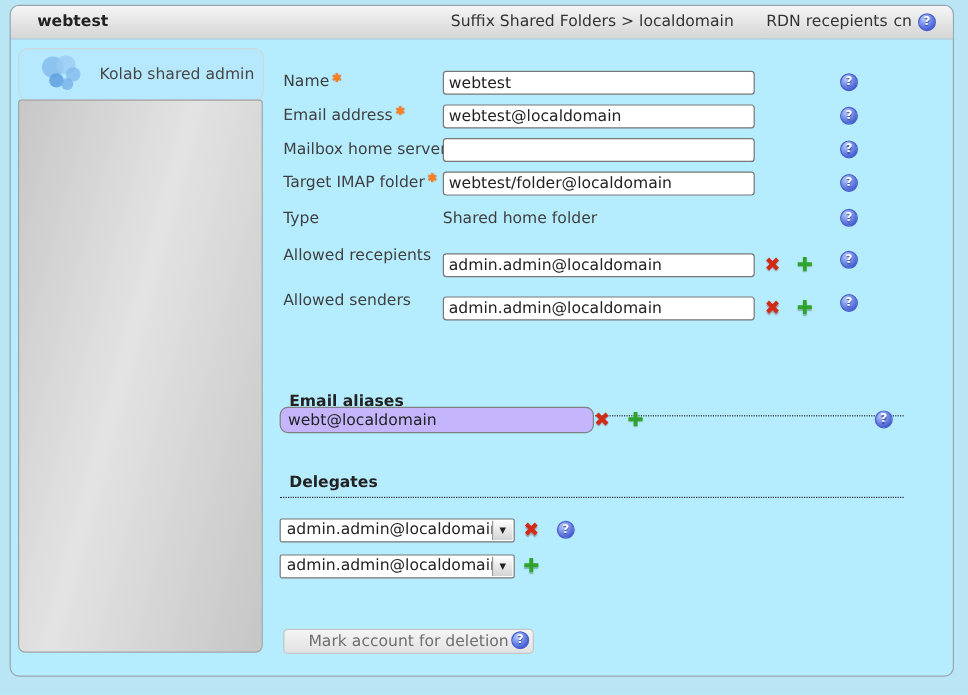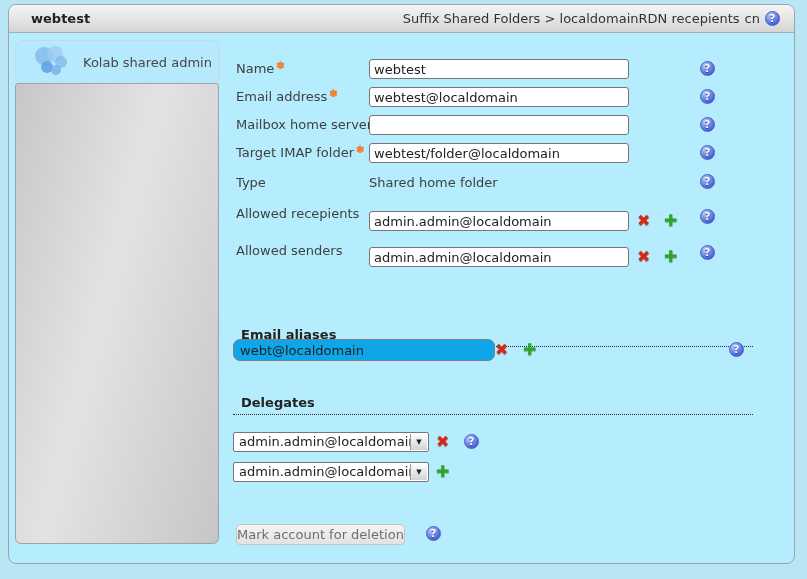--- a/index.html
+++ b/index.html
@@ -22,7 +22,7 @@
     display:flex;align-items:center;
   }
   .hdr-title{font-weight:bold;color:#222;margin-left:22px;}
-  .hdr-right{margin-left:auto;margin-right:14px;display:flex;align-items:center;gap:0;color:#333;}
+  .hdr-right{margin-left:auto;margin-right:14px;display:flex;align-items:center;gap:27px;color:#333;}
   .hdr-rdn{display:flex;align-items:center;gap:5px;}
   
   .tab{

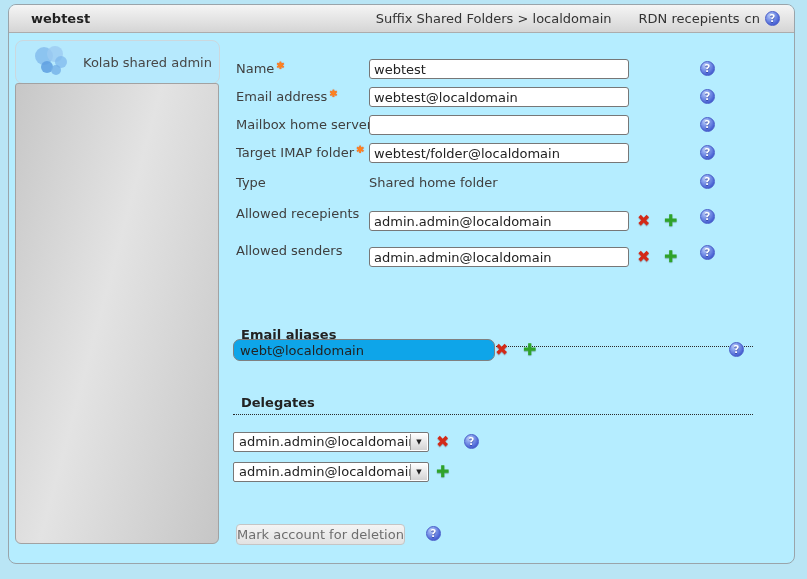--- a/index.html
+++ b/index.html
@@ -71,7 +71,7 @@
   }
   .alias-input{
     position:absolute;left:224px;width:248px;height:20px;
-    border:1px solid #808080;border-radius:7px;background:#0ea5e9;
+    border:1px solid #808080;border-radius:7px;background:#c4b5fd;
     font-family:"DejaVu Sans","Liberation Sans",sans-serif;font-size:13px;color:#222;
     padding:0 6px;outline:none;
   }

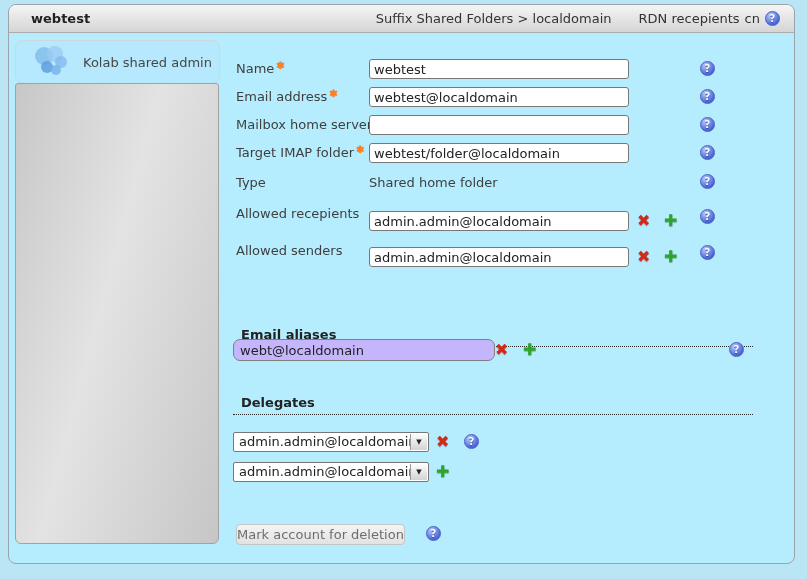--- a/index.html
+++ b/index.html
@@ -88,7 +88,7 @@
     font-size:7px;color:#222;text-align:center;line-height:17px;
   }
   .del-btn{
-    position:absolute;left:227px;top:519px;height:21px;padding:0 0;
+    position:absolute;left:227px;top:519px;height:21px;padding:0 20px;
     background:linear-gradient(#f4f4f4,#e2e2e2);border:1px solid #c5c5c5;border-radius:4px;
     color:#6e6e6e;font-family:"DejaVu Sans","Liberation Sans",sans-serif;font-size:13px;
     cursor:pointer;

